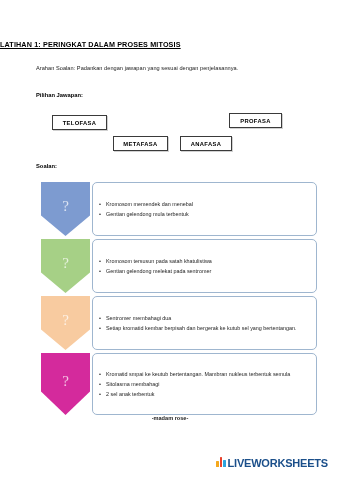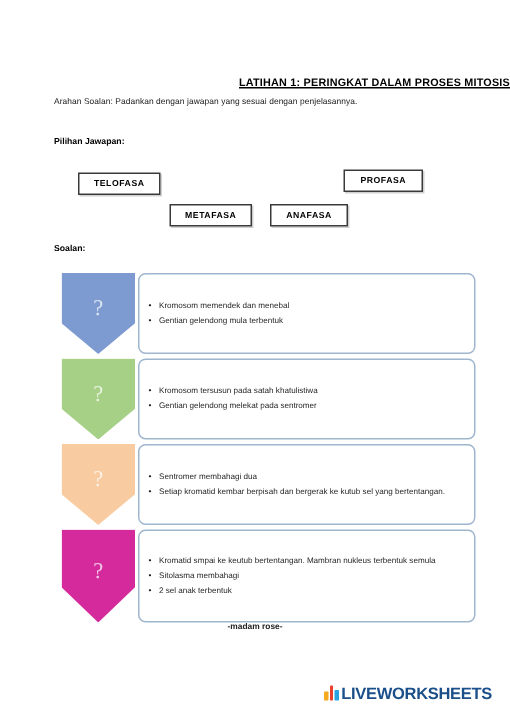--- a/index.html
+++ b/index.html
@@ -25,7 +25,7 @@
 
   
   .title {
-    text-align: right;
+    text-align: left;
     font-size: 7.2px;
     font-weight: bold;
     letter-spacing: 0.15px;
@@ -34,7 +34,7 @@
     position: absolute;
     left: 0;
     right: 0;
-    top: 50px;
+    top: 40px;
     color: #000;
   }
 

